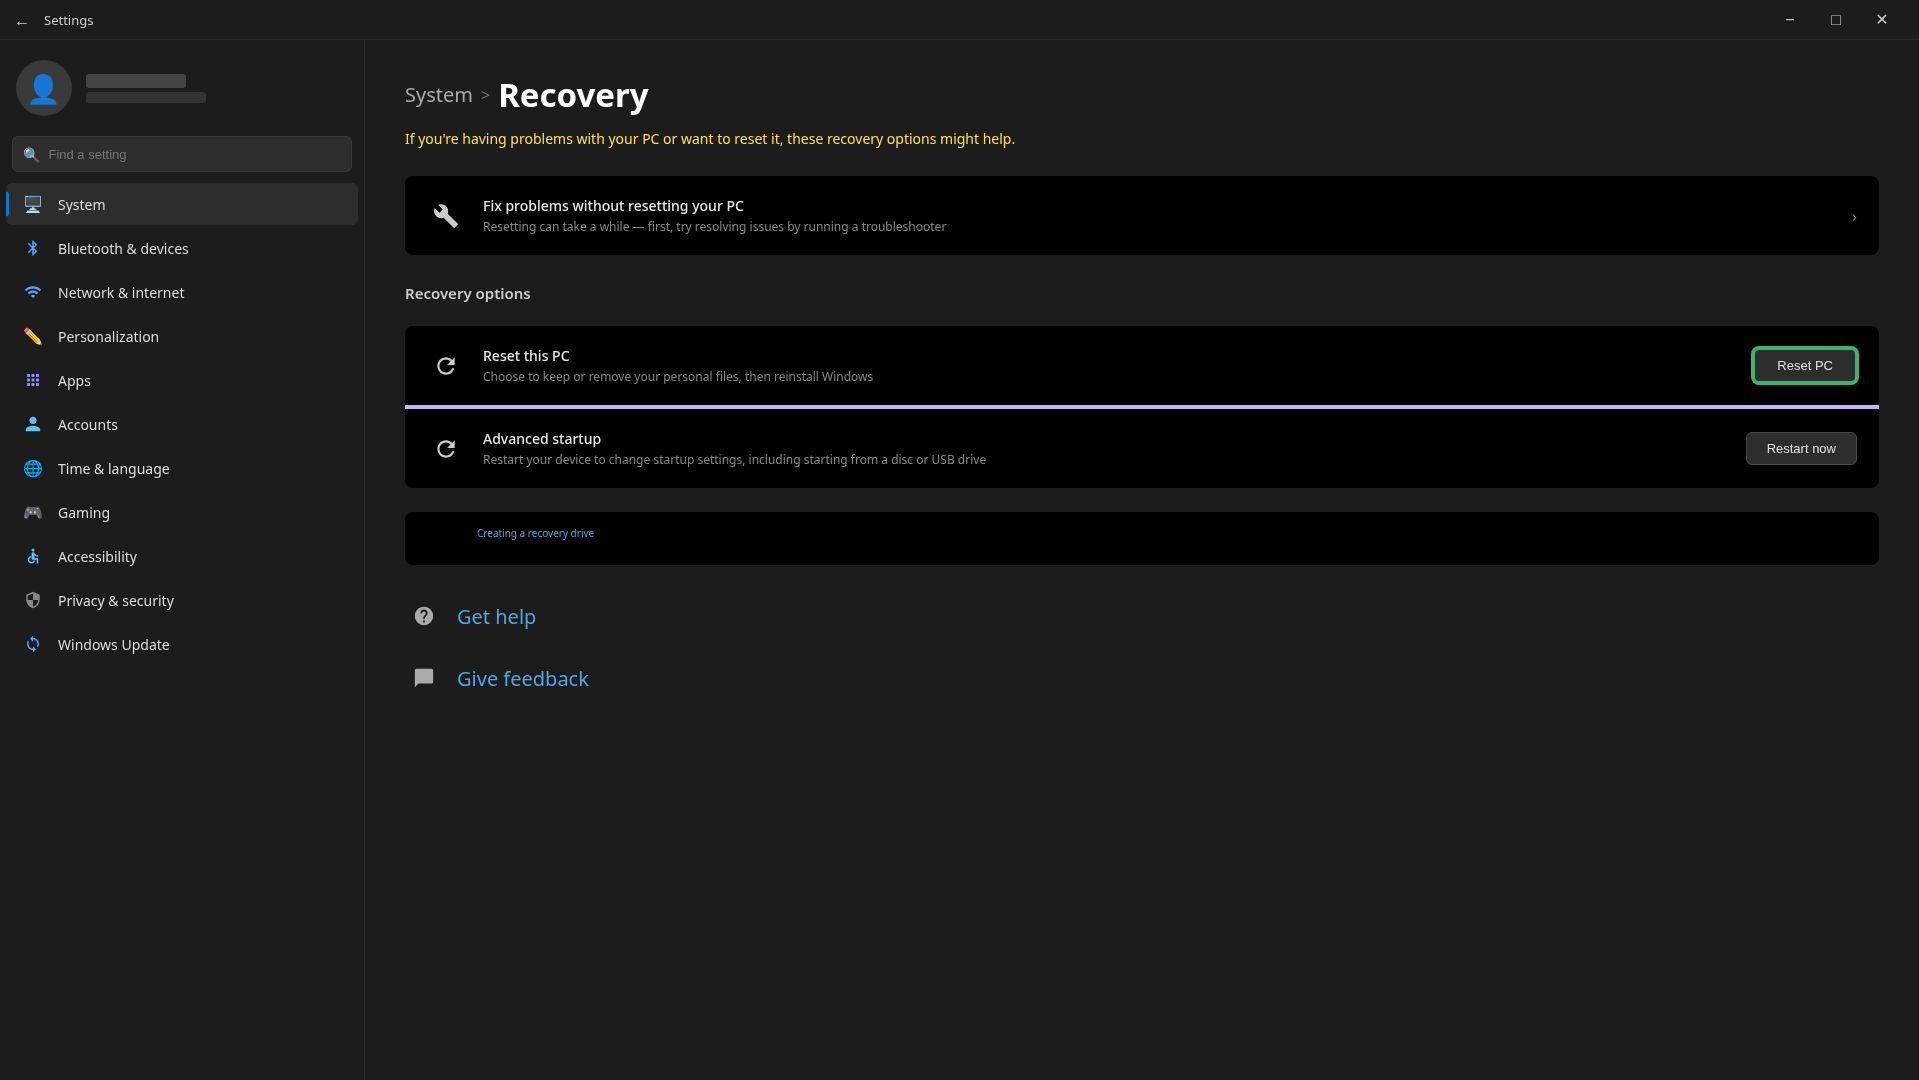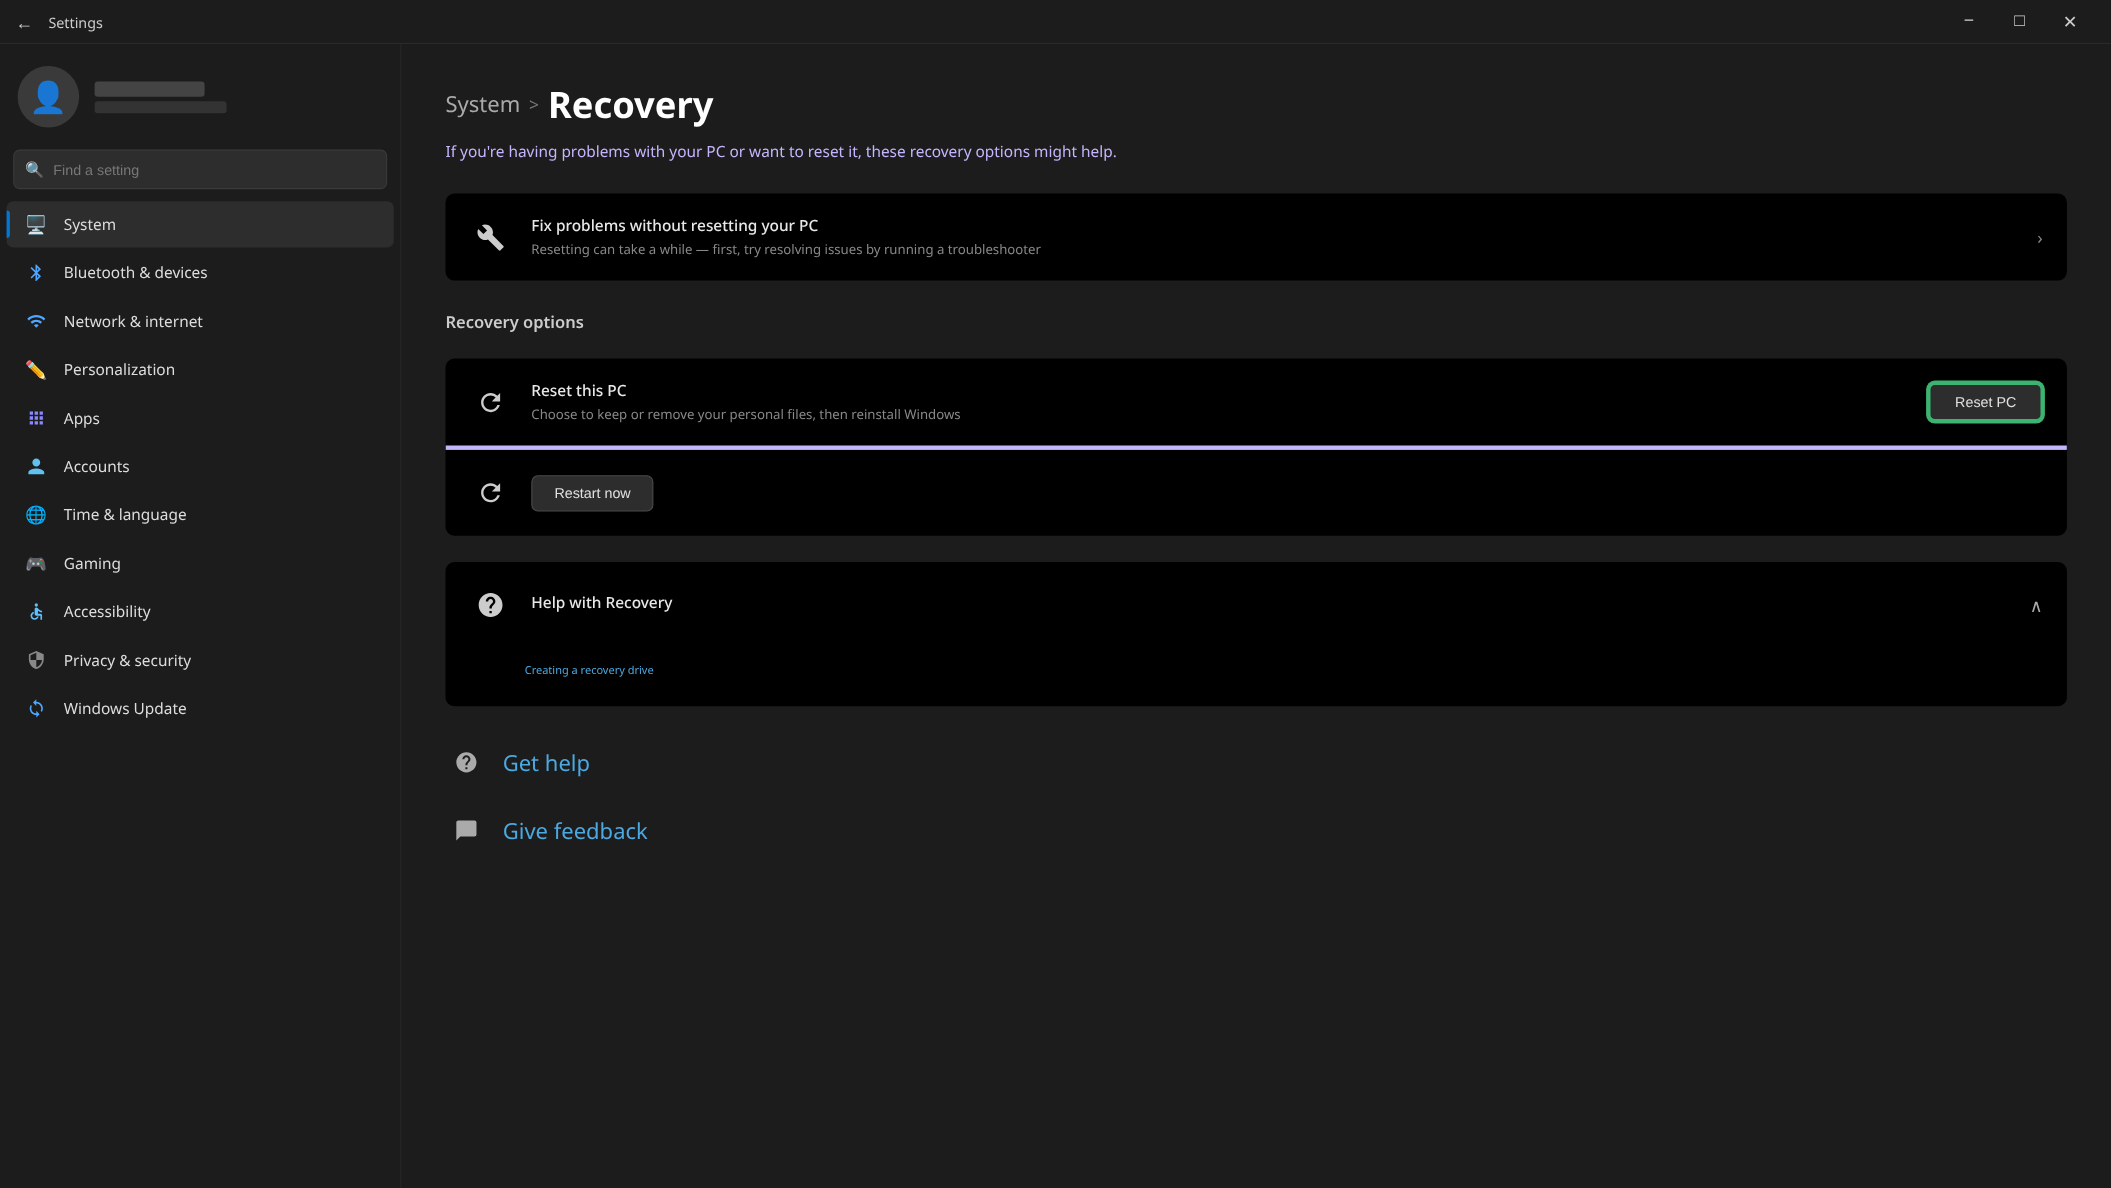--- a/index.html
+++ b/index.html
@@ -184,7 +184,7 @@
 
     .page-description {
       font-size: 14px;
-      color: #c4b5fd;
+      color: #fde047;
       margin-bottom: 28px;
       max-width: 900px;
     }

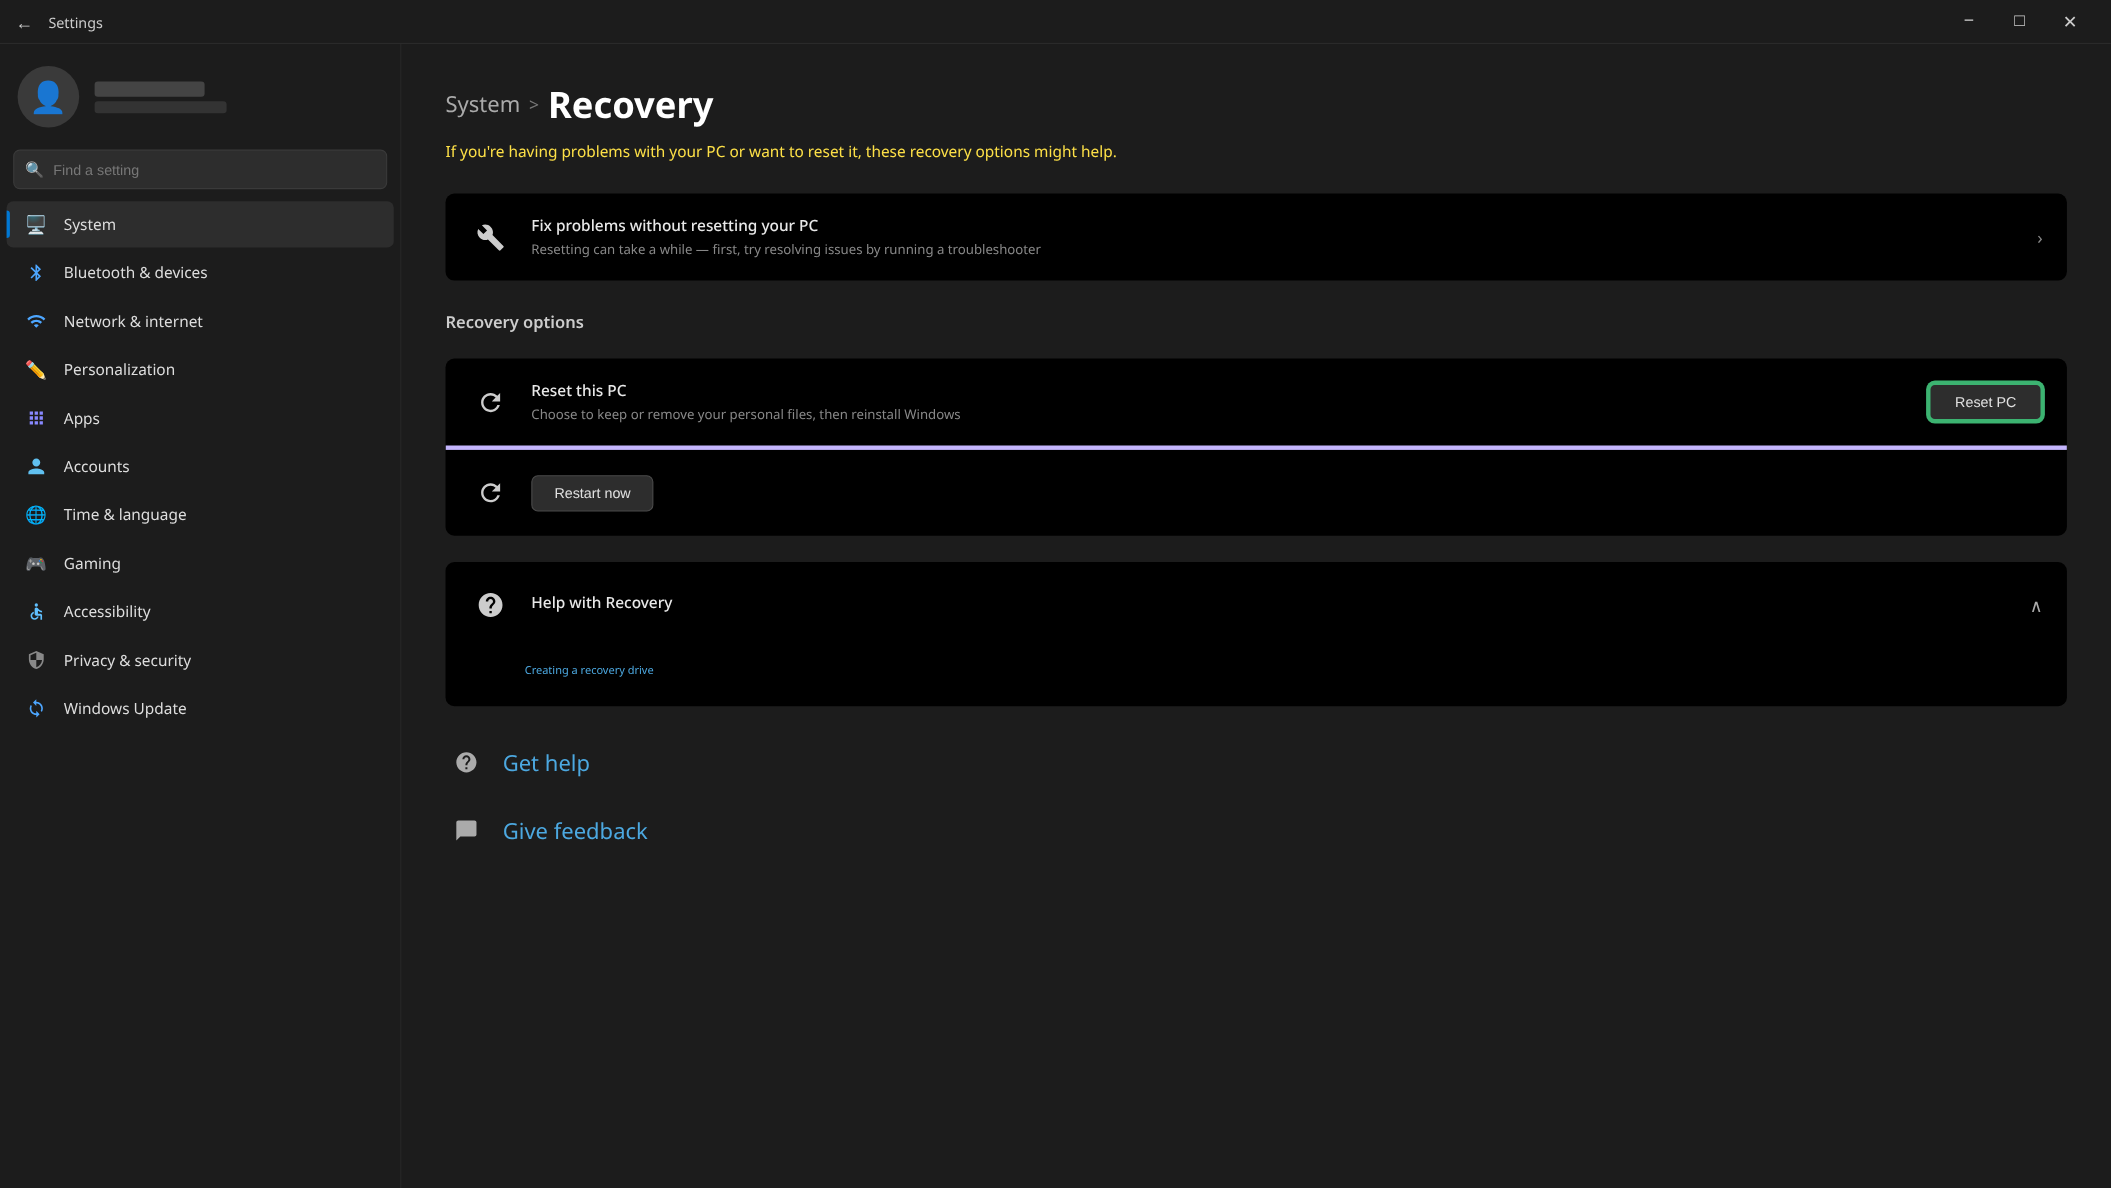--- a/index.html
+++ b/index.html
@@ -474,6 +474,10 @@
             <path d="M17.65 6.35C16.2 4.9 14.21 4 12 4c-4.42 0-7.99 3.58-7.99 8s3.57 8 7.99 8c3.73 0 6.84-2.55 7.73-6h-2.08c-.82 2.33-3.04 4-5.65 4-3.31 0-6-2.69-6-6s2.69-6 6-6c1.66 0 3.14.69 4.22 1.78L13 11h7V4l-2.35 2.35z"></path>
           </svg>
         </div>
+        <div class="card-row-text">
+          <div class="card-row-title">Advanced startup</div>
+          <div class="card-row-desc">Restart your device to change startup settings, including starting from a disc or USB drive</div>
+        </div>
         <div class="card-row-action">
           <button class="btn">Restart now</button>
         </div>

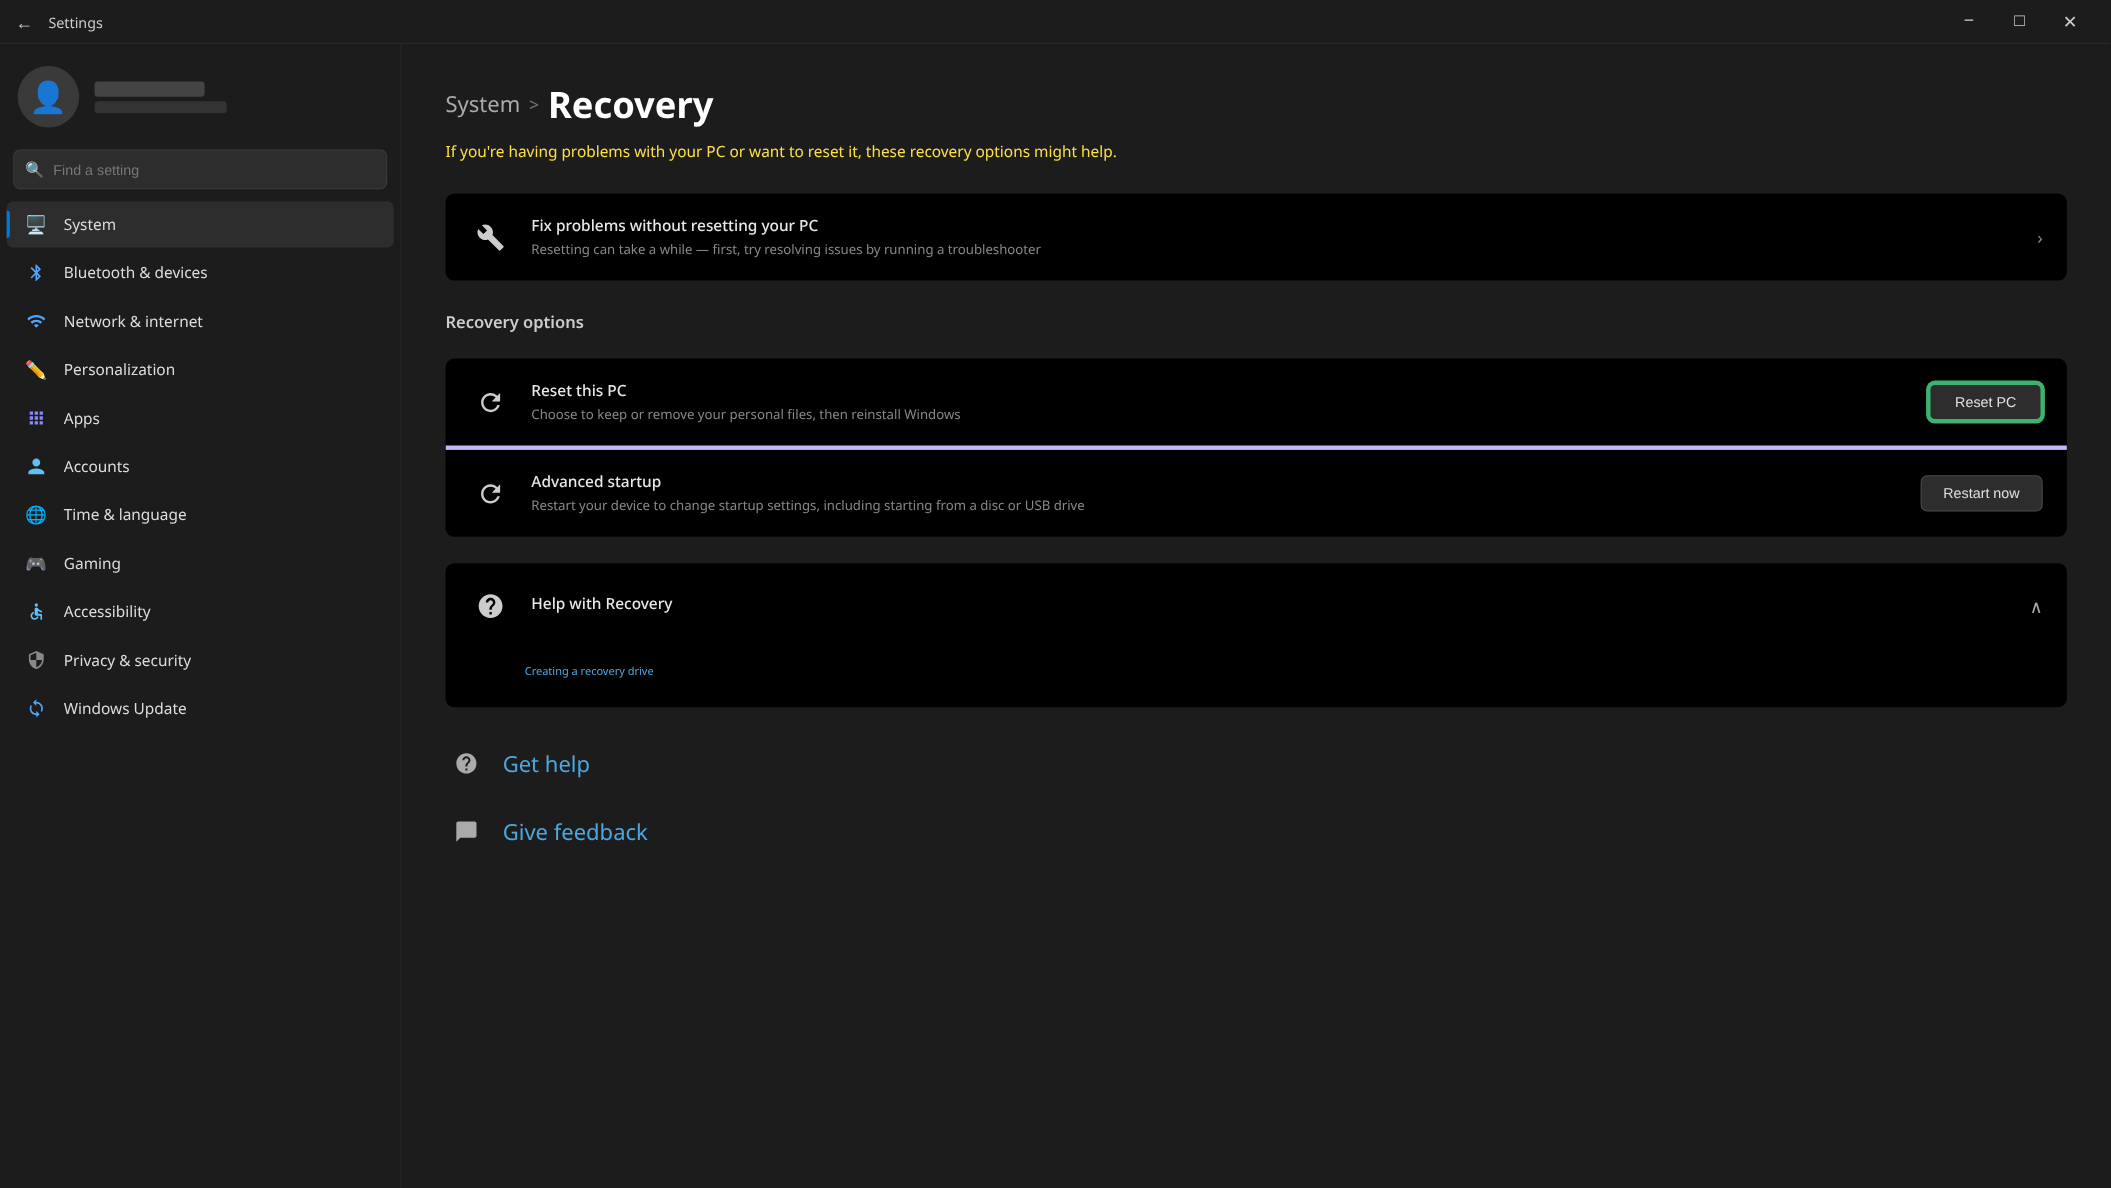--- a/index.html
+++ b/index.html
@@ -485,15 +485,6 @@
     </div>
 
     <div class="card" style="margin-top: 24px;">
-      <div class="help-header">
-        <div class="card-row-icon">
-          <svg width="26" height="26" viewBox="0 0 24 24" fill="#ccc">
-            <path d="M12 2C6.48 2 2 6.48 2 12s4.48 10 10 10 10-4.48 10-10S17.52 2 12 2zm1 17h-2v-2h2v2zm2.07-7.75l-.9.92C13.45 12.9 13 13.5 13 15h-2v-.5c0-1.1.45-2.1 1.17-2.83l1.24-1.26c.37-.36.59-.86.59-1.41 0-1.1-.9-2-2-2s-2 .9-2 2H8c0-2.21 1.79-4 4-4s4 1.79 4 4c0 .88-.36 1.68-.93 2.25z"></path>
-          </svg>
-        </div>
-        <div class="card-row-title">Help with Recovery</div>
-        <span class="help-chevron">∧</span>
-      </div>
       <div class="help-content">
         <a class="help-link">Creating a recovery drive</a>
       </div>

